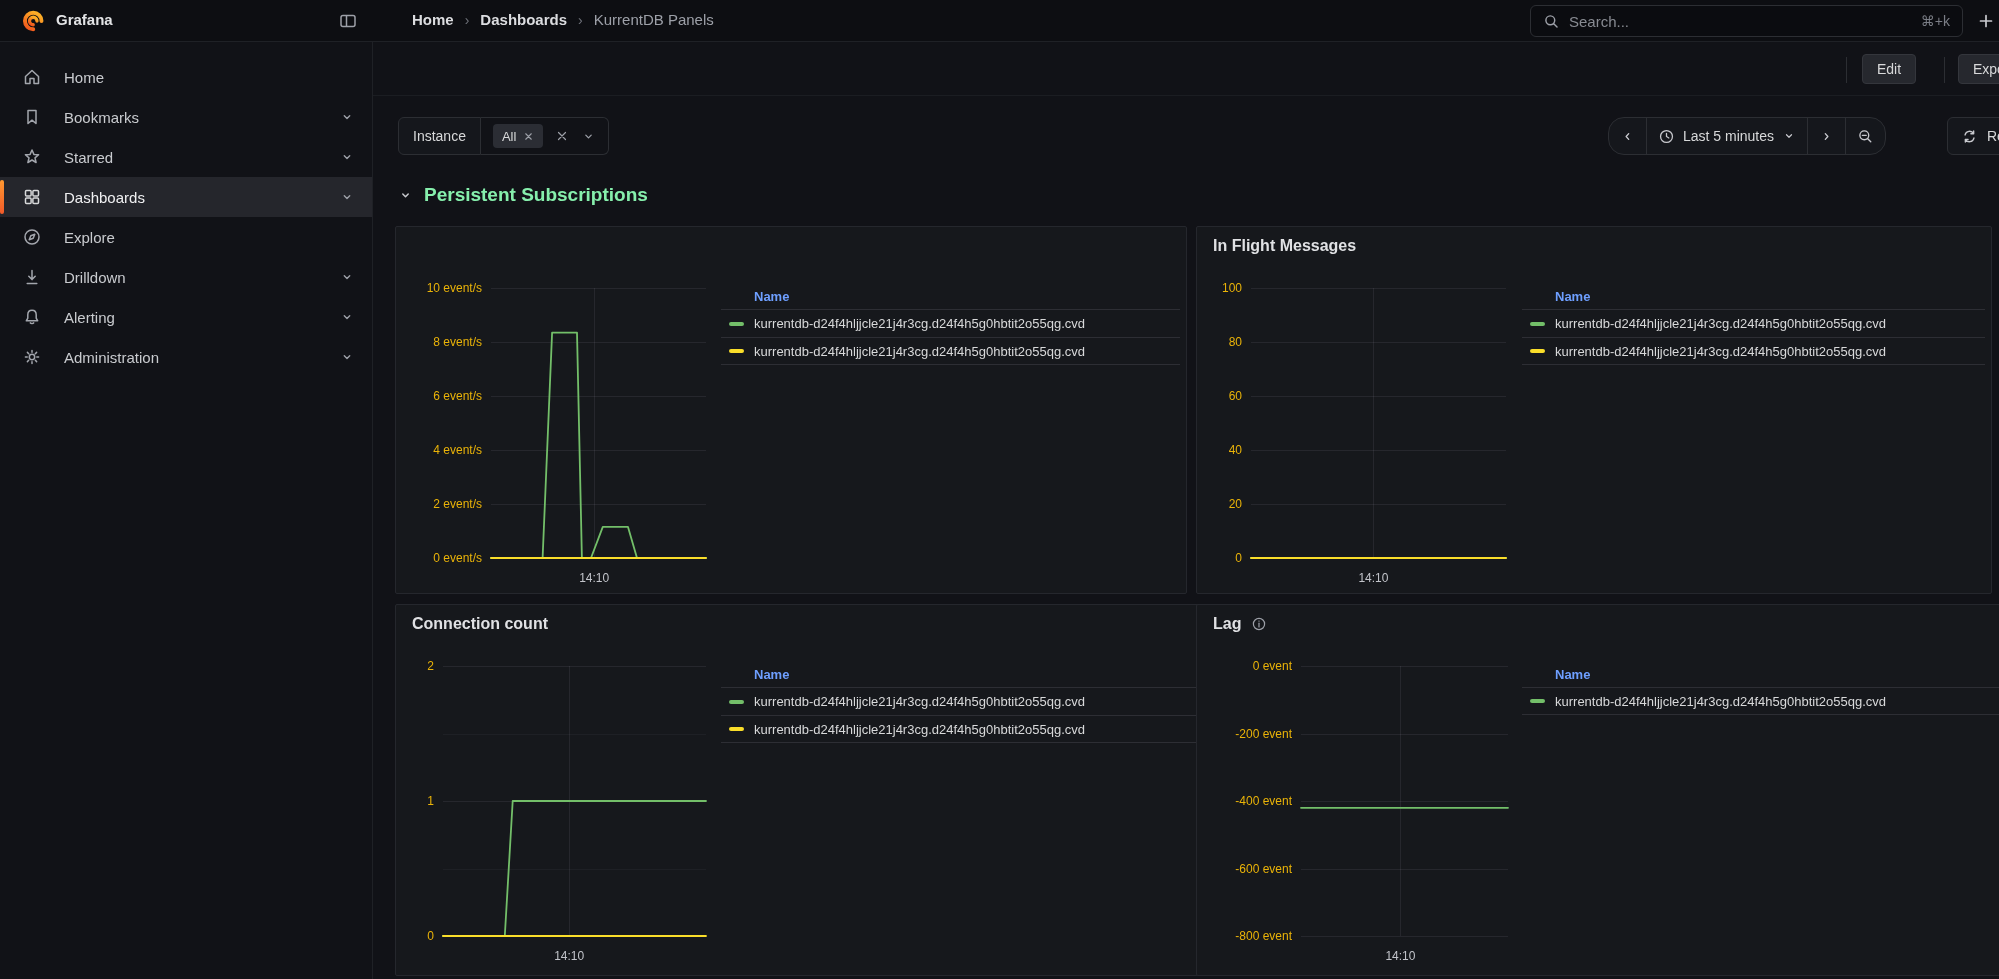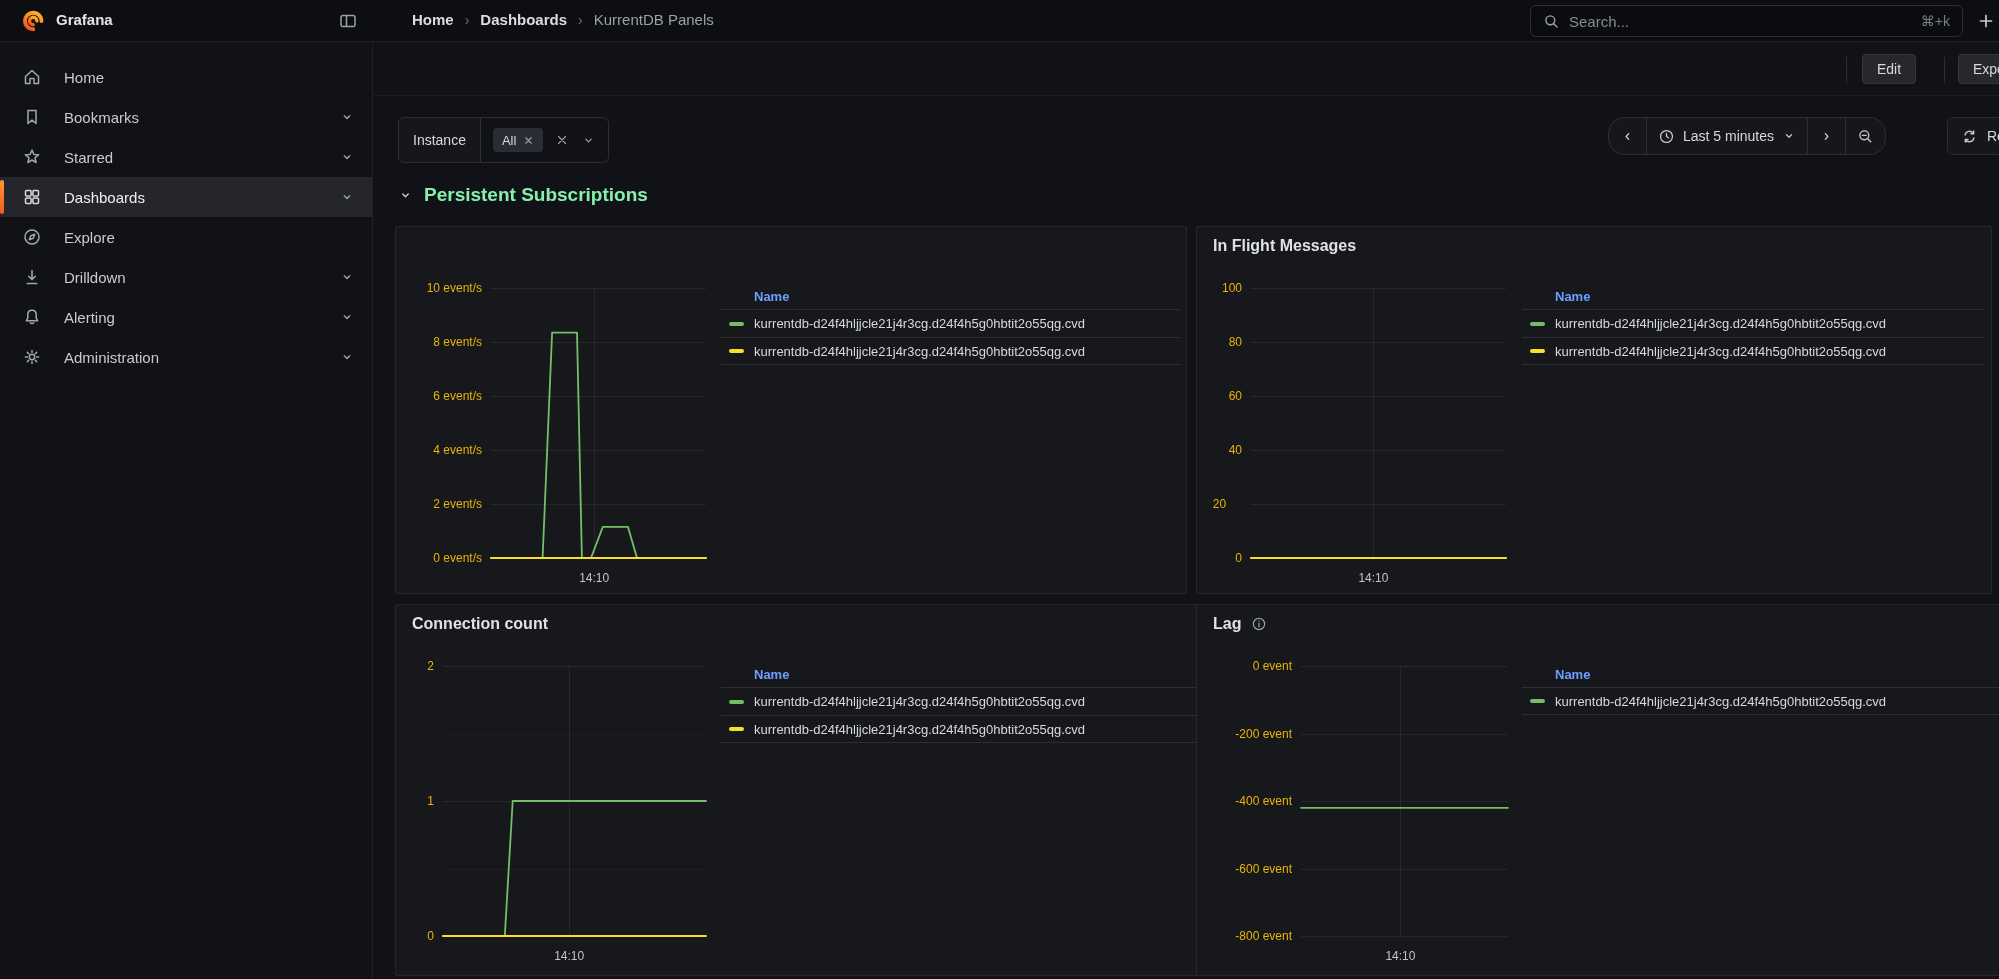--- a/index.html
+++ b/index.html
@@ -37,7 +37,7 @@
   .nav-item.active::before{content:"";position:absolute;left:0;top:3px;bottom:3px;width:4px;border-radius:2px;
        background:linear-gradient(180deg,#FF9830,#F25A29)}
   
-  .filter{position:absolute;left:398px;top:117px;height:46px;display:flex;align-items:stretch}
+  .filter{position:absolute;left:398px;top:117px;height:38px;display:flex;align-items:stretch}
   .filter-label{display:flex;align-items:center;padding:0 14px;border:1px solid #2c2e33;border-radius:6px 0 0 6px;
        background:#15171c;font-size:14px;color:#d8d9da}
   .filter-value{display:flex;align-items:center;gap:12px;padding:0 12px;border:1px solid #2c2e33;border-left:none;

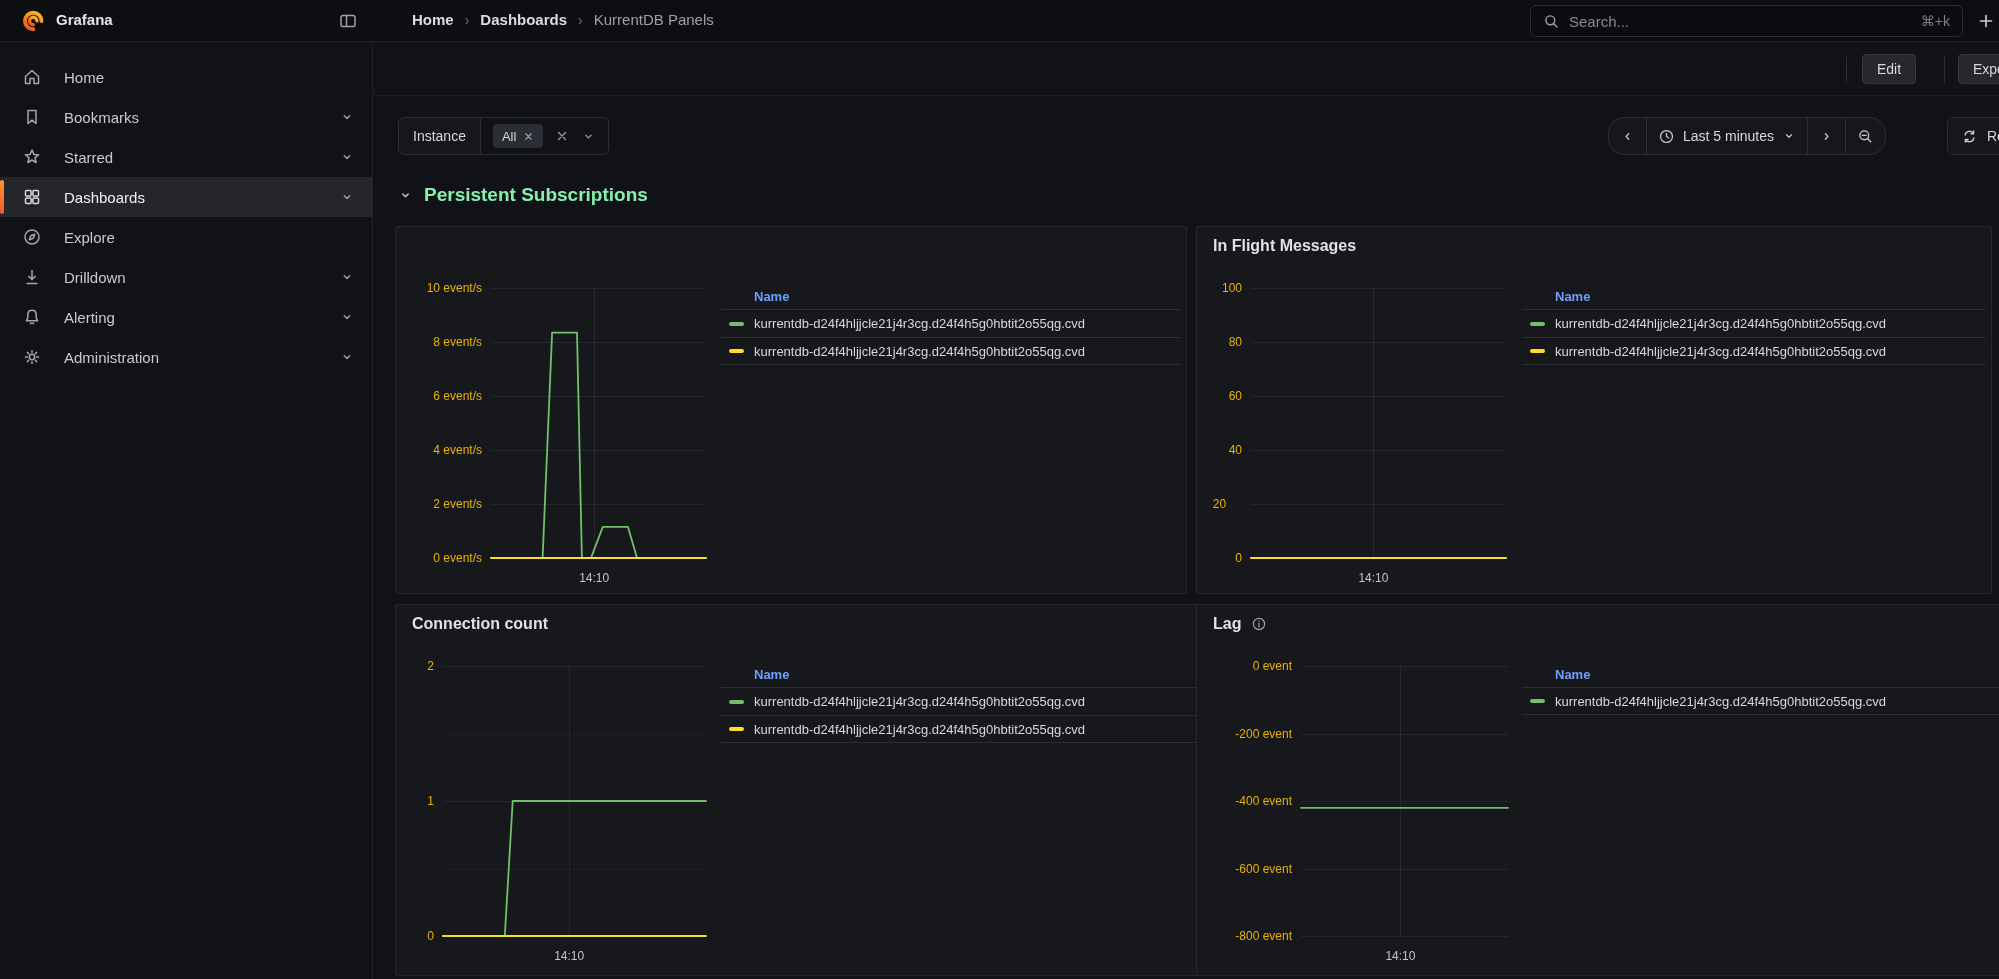--- a/index.html
+++ b/index.html
@@ -353,7 +353,7 @@
       <div class="hgrid" style="left: 54px; width: 255px; top: 223px;"></div>
       <div class="ytick" style="left: 0px; width: 45px; top: 215px;">40</div>
       <div class="hgrid" style="left: 54px; width: 255px; top: 277px;"></div>
-      <div class="ytick" style="left: 0px; width: 45px; top: 269px; text-align: center;">20</div>
+      <div class="ytick" style="left: 0px; width: 45px; top: 269px;">20</div>
       <div class="hgrid" style="left: 54px; width: 255px; top: 331px;"></div>
       <div class="ytick" style="left: 0px; width: 45px; top: 323px;">0</div>
       <div class="vgrid" style="left: 176.4px; top: 61px; height: 270px;"></div>

